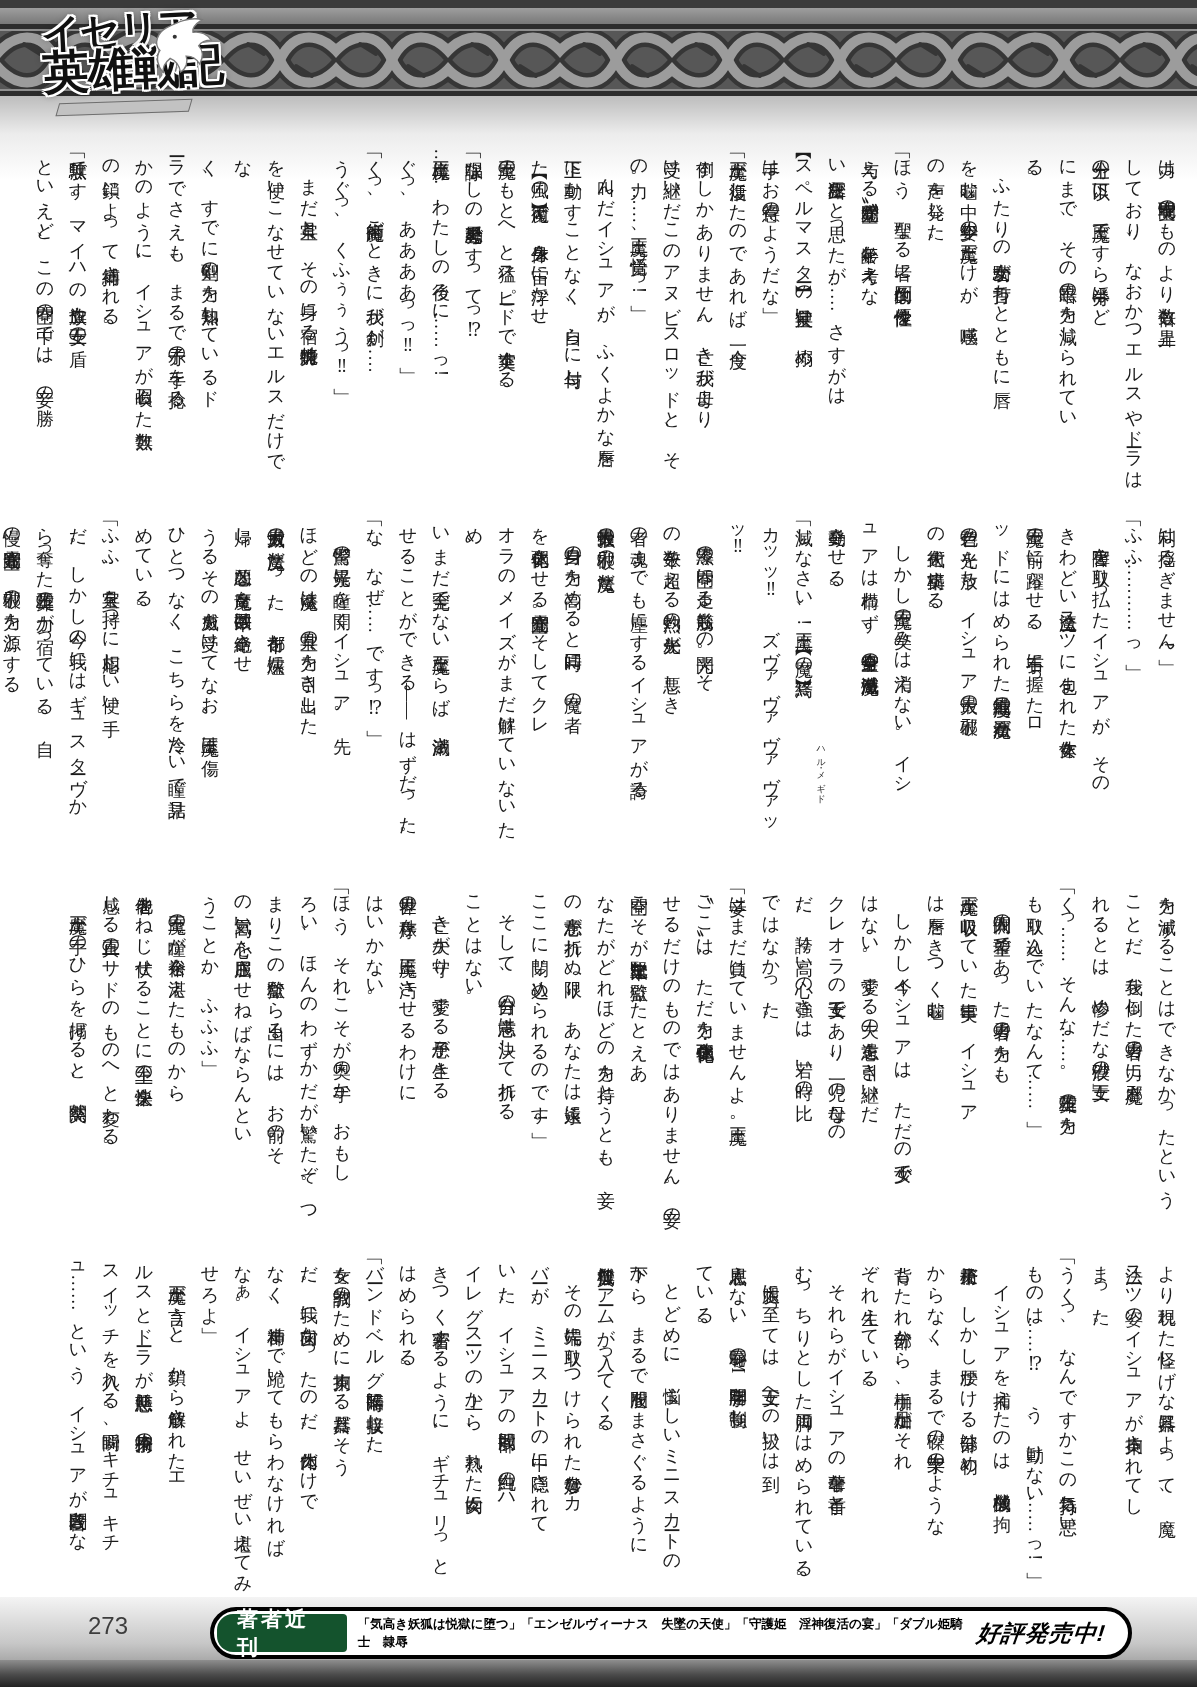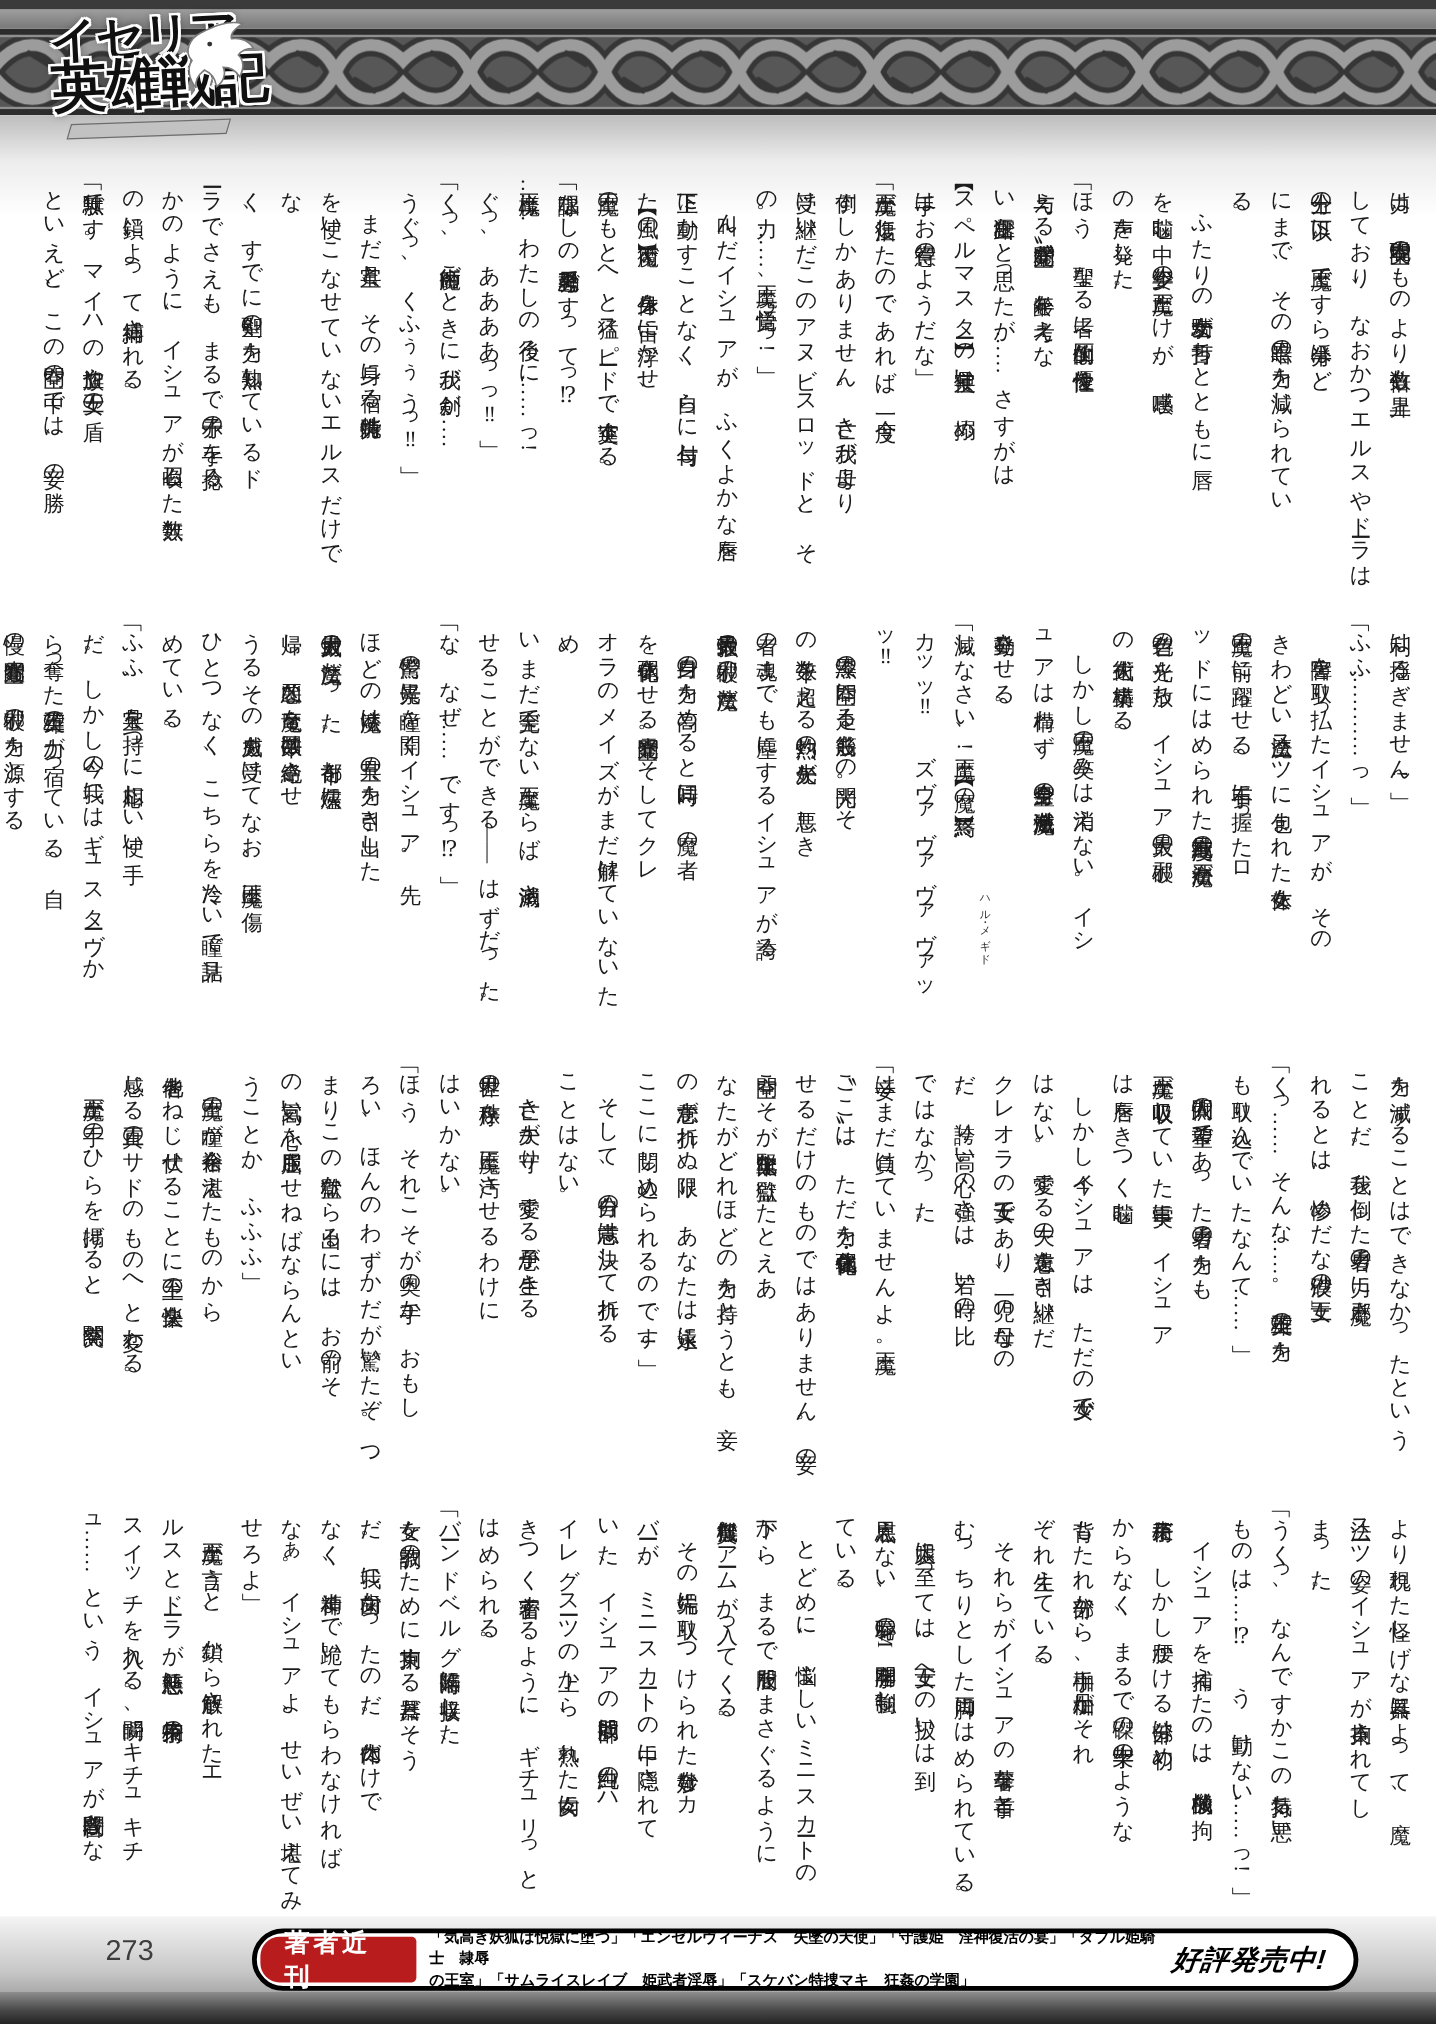--- a/index.html
+++ b/index.html
@@ -45,7 +45,7 @@
   .books-pill{top:1607px;left:210px;width:922px;height:52px;background:#ffffff;
               border:4px solid #000;border-radius:26px;box-sizing:border-box;
               display:flex;align-items:stretch;z-index:3;}
-  .books-label{background:#b91c1c;color:#fff;border-radius:16px 4px 4px 16px;margin:3px;
+  .books-label{background:#14532d;color:#fff;border-radius:16px 4px 4px 16px;margin:3px;
                padding:0 20px;display:flex;align-items:center;font-size:21px;font-weight:bold;
                letter-spacing:3px;font-family:"Liberation Sans","DejaVu Sans",sans-serif;}
   .books-titles{padding:3px 8px;font-size:12.5px;line-height:1.45;font-weight:600;color:#000;

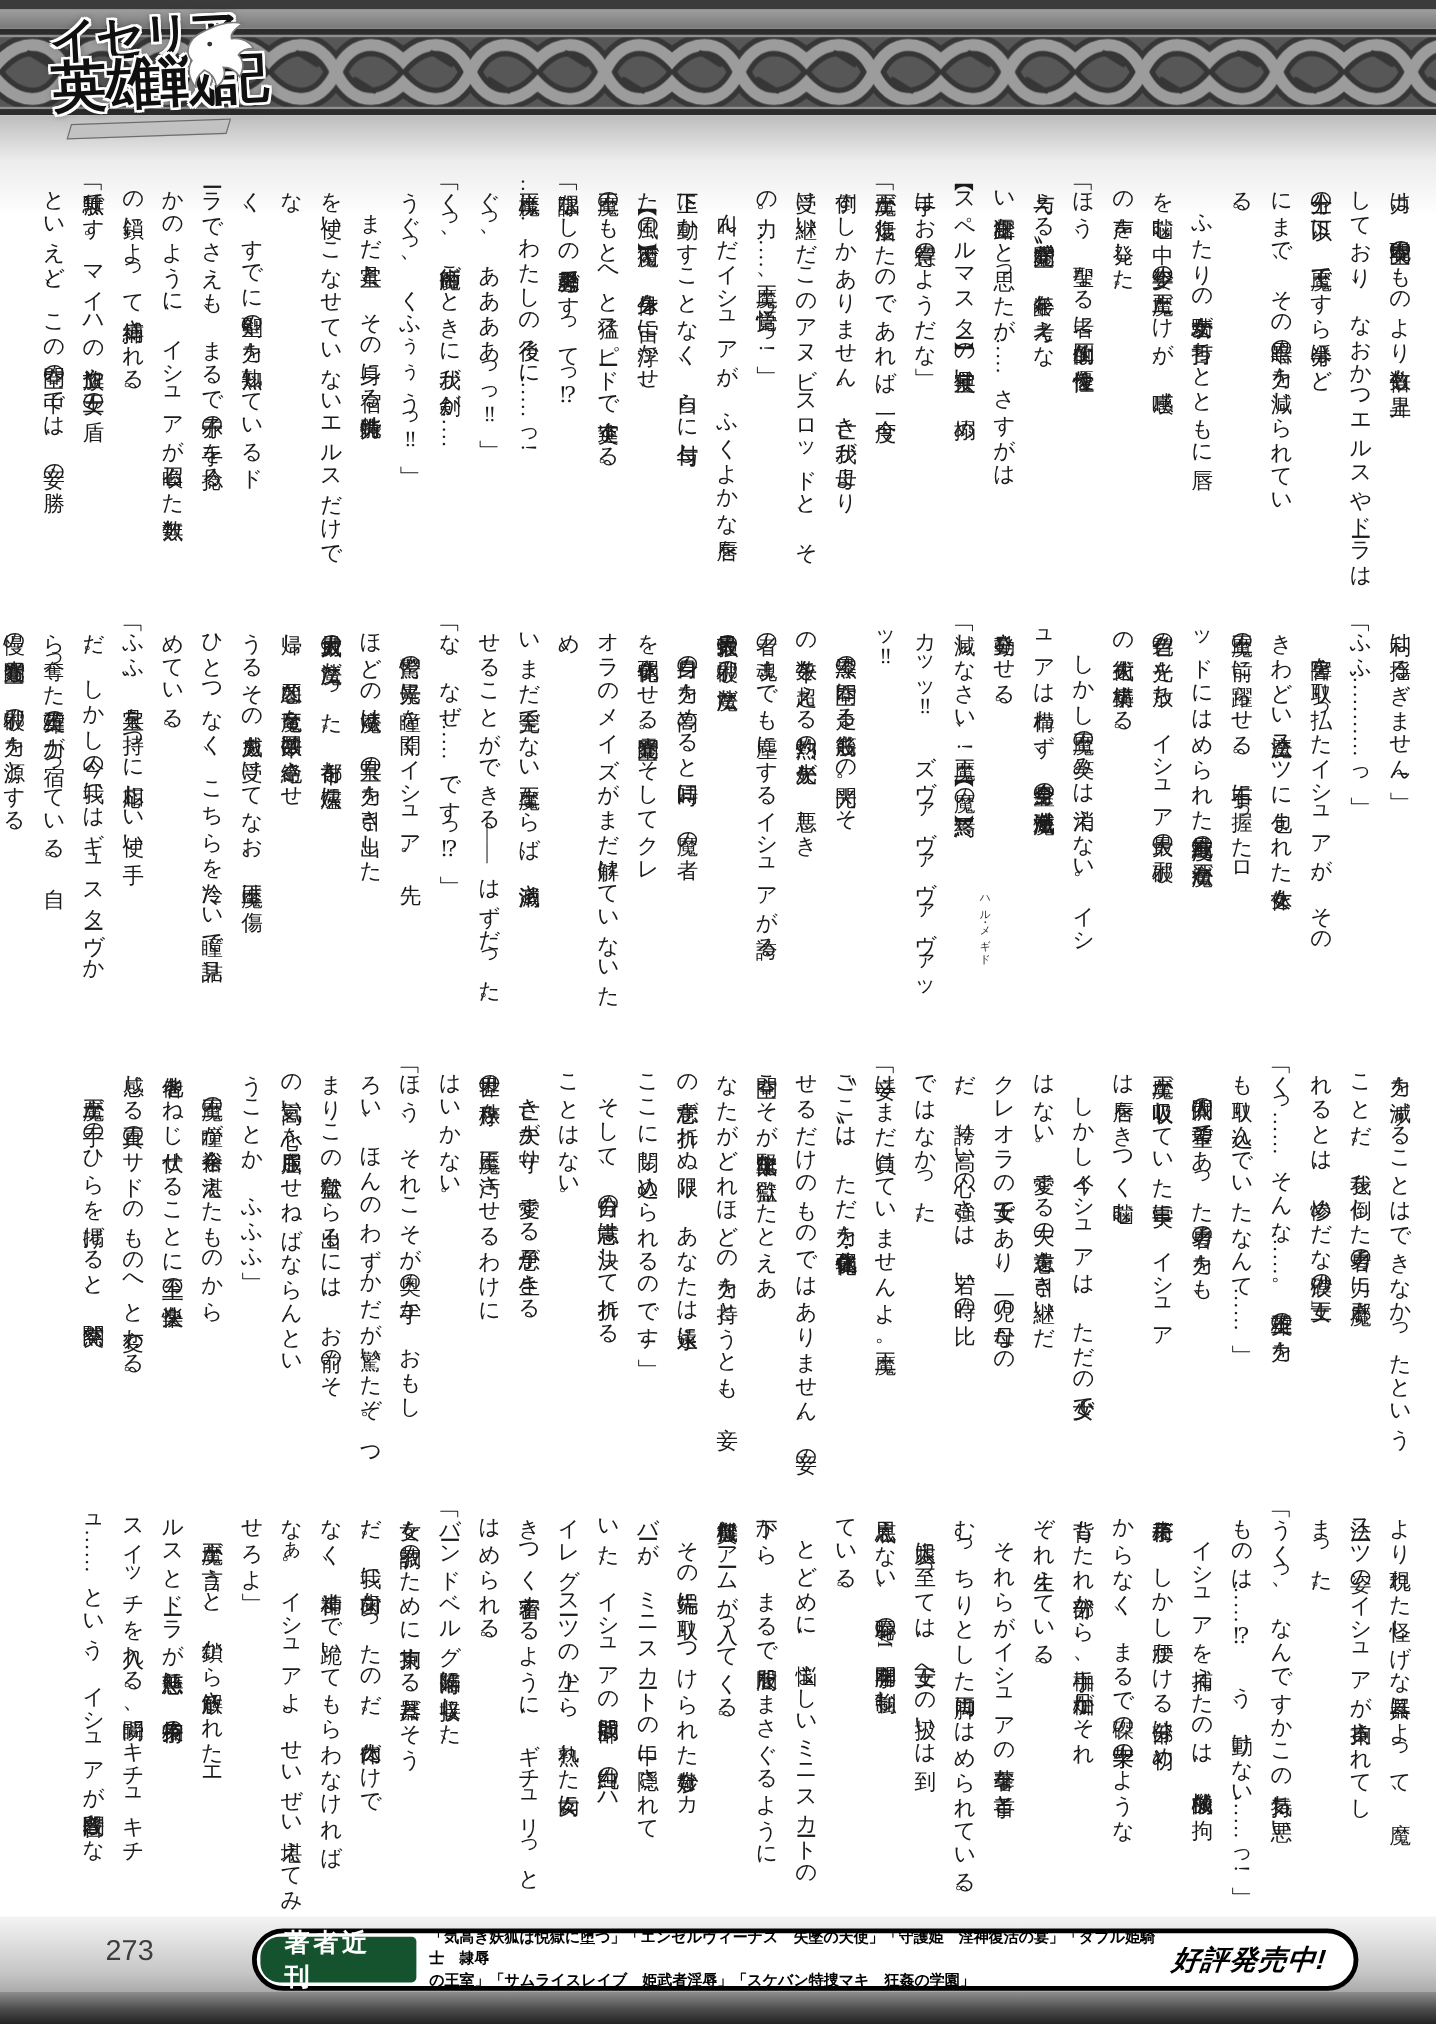--- a/index.html
+++ b/index.html
@@ -49,7 +49,7 @@
                padding:0 20px;display:flex;align-items:center;font-size:21px;font-weight:bold;
                letter-spacing:3px;font-family:"Liberation Sans","DejaVu Sans",sans-serif;}
   .books-titles{padding:3px 8px;font-size:12.5px;line-height:1.45;font-weight:600;color:#000;
-                font-family:Liberation Mono, monospace;align-self:center;}
+                font-family:Liberation Sans, sans-serif;align-self:center;}
   .books-badge{margin-left:auto;align-self:center;padding-right:22px;font-size:23px;
                font-weight:900;font-style:italic;letter-spacing:1px;color:#000;
                transform:skewX(-6deg);

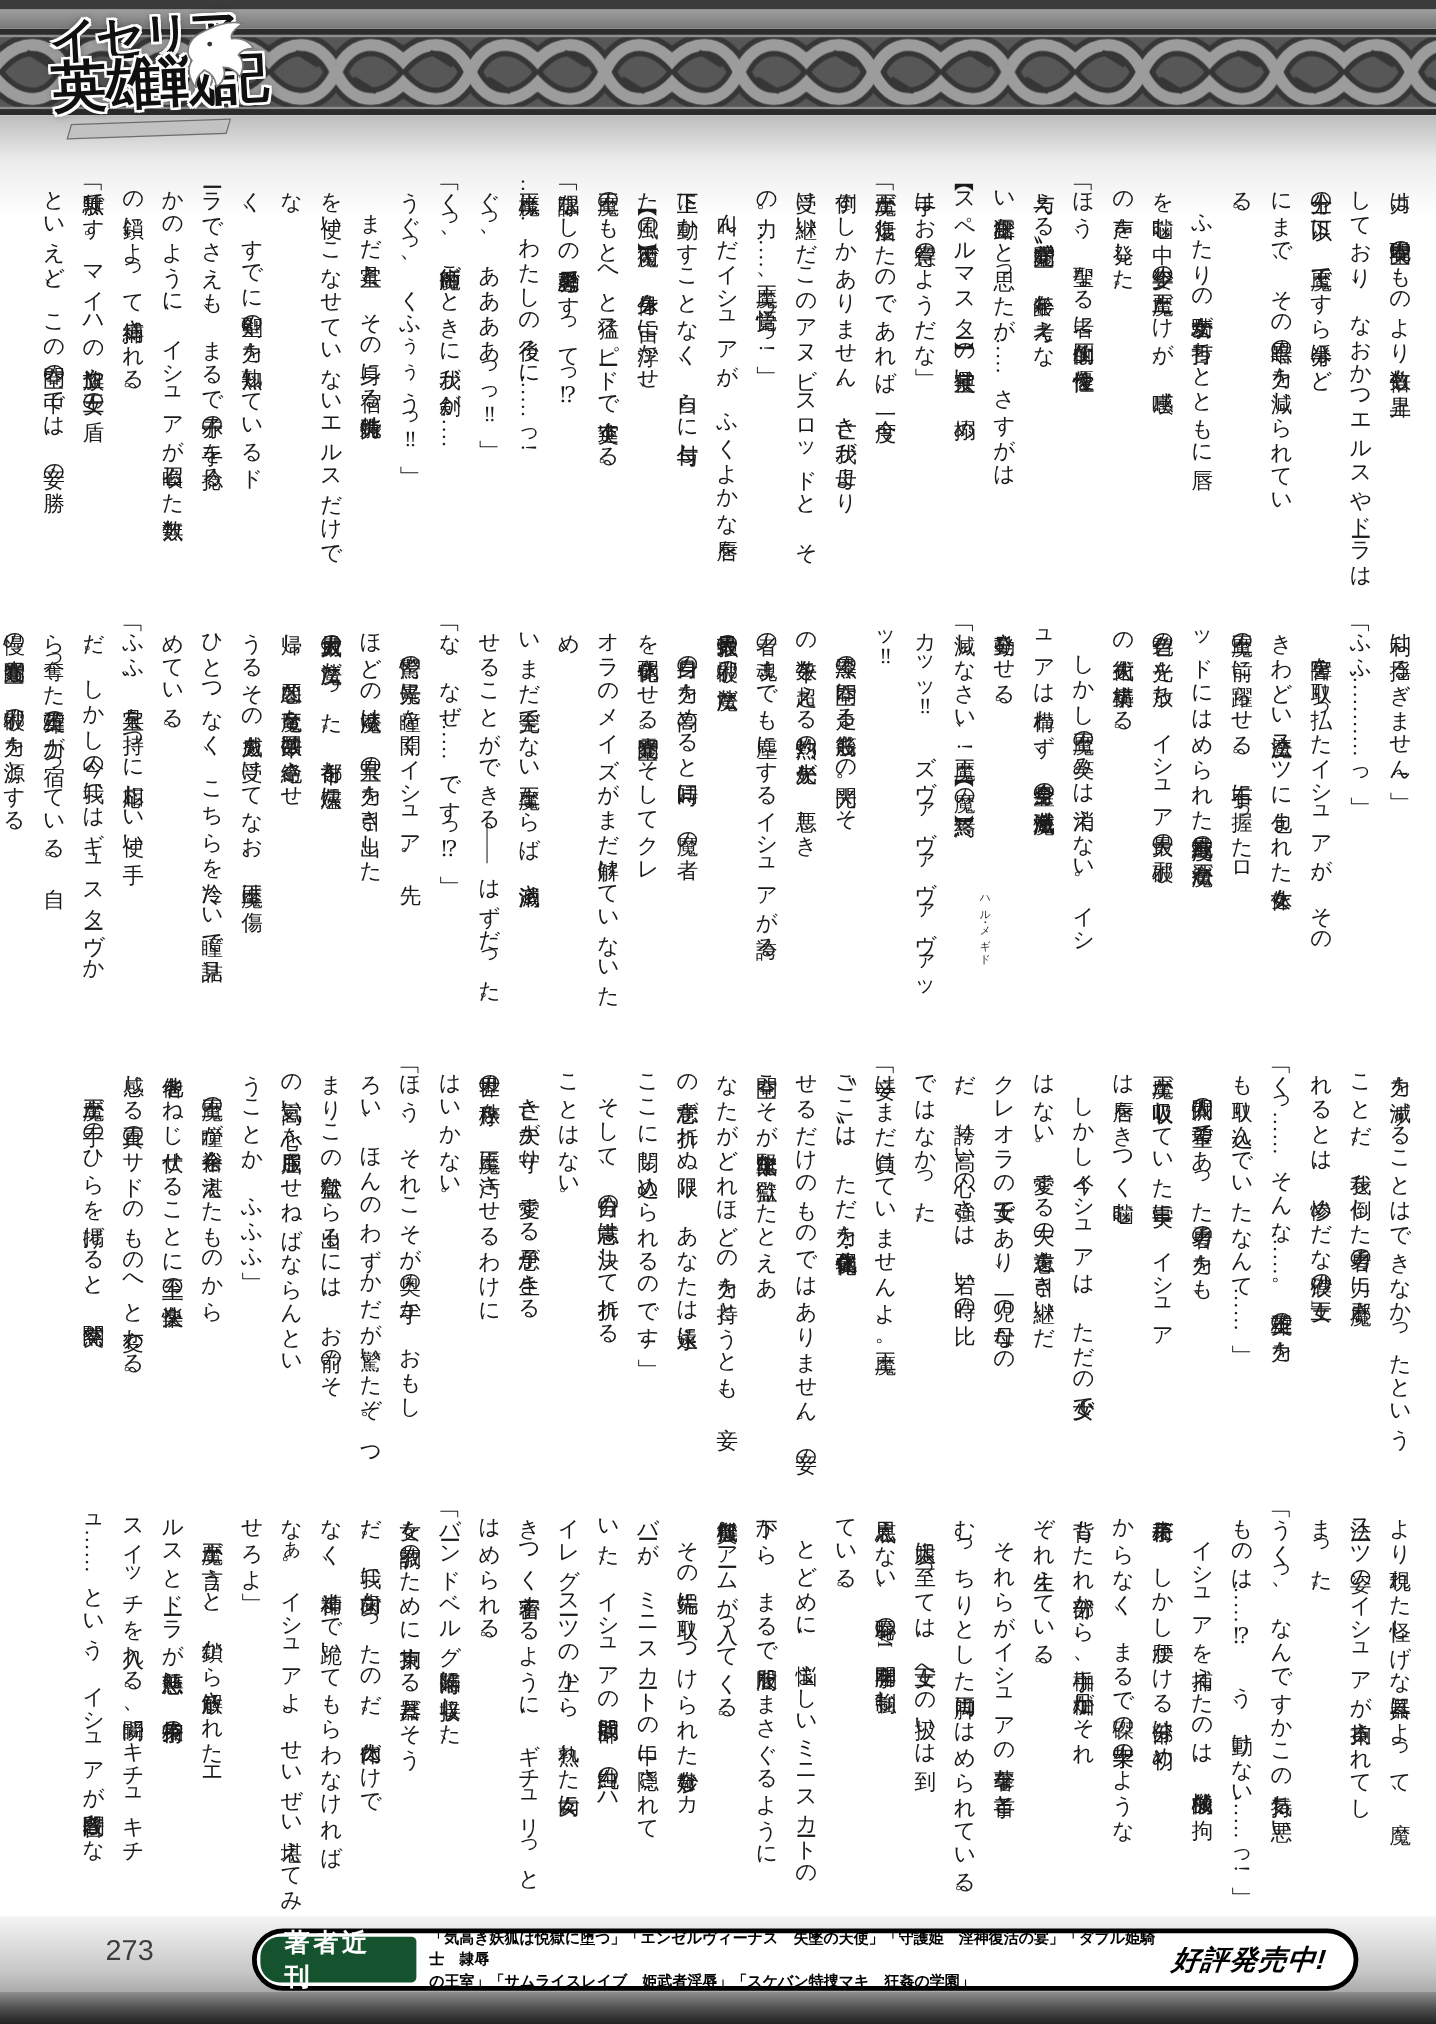--- a/index.html
+++ b/index.html
@@ -246,7 +246,6 @@
   <div class="books-label">著者近刊</div>
   <div class="books-titles">
     <div>「気高き妖狐は悦獄に堕つ」「エンゼルヴィーナス　失墜の天使」「守護姫　淫神復活の宴」「ダブル姫騎士　隷辱</div>
-    <div>の王室」「サムライスレイブ　姫武者淫辱」「スケバン特捜マキ　狂姦の学園」</div>
   </div>
   <div class="books-badge">好評発売中!</div>
 </div>

